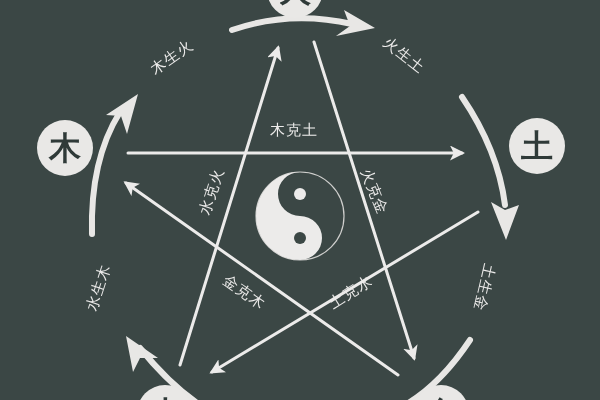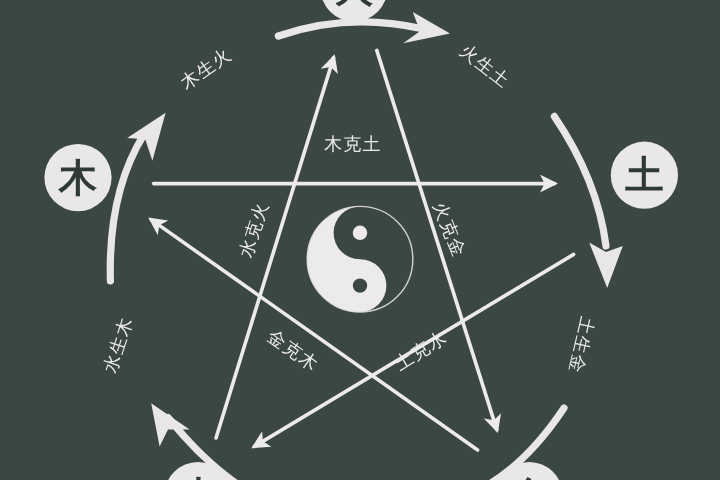--- a/index.html
+++ b/index.html
@@ -112,7 +112,7 @@
   <div class="label" style="left:460px; top:280px; transform: rotate(103deg);">土生金</div>
   <div class="label" style="left:75px; top:280px; transform: rotate(-72deg);">水生木</div>
 
-  <div class="label" style="left:270px; top:113px;">木克土</div>
+  <div class="label" style="left:270px; top:123px;">木克土</div>
   <div class="label" style="left:350px; top:184px; transform: rotate(68deg);">火克金</div>
   <div class="label" style="left:188px; top:184px; transform: rotate(-72deg);">水克火</div>
   <div class="label" style="left:220px; top:285px; transform: rotate(35deg);">金克木</div>

